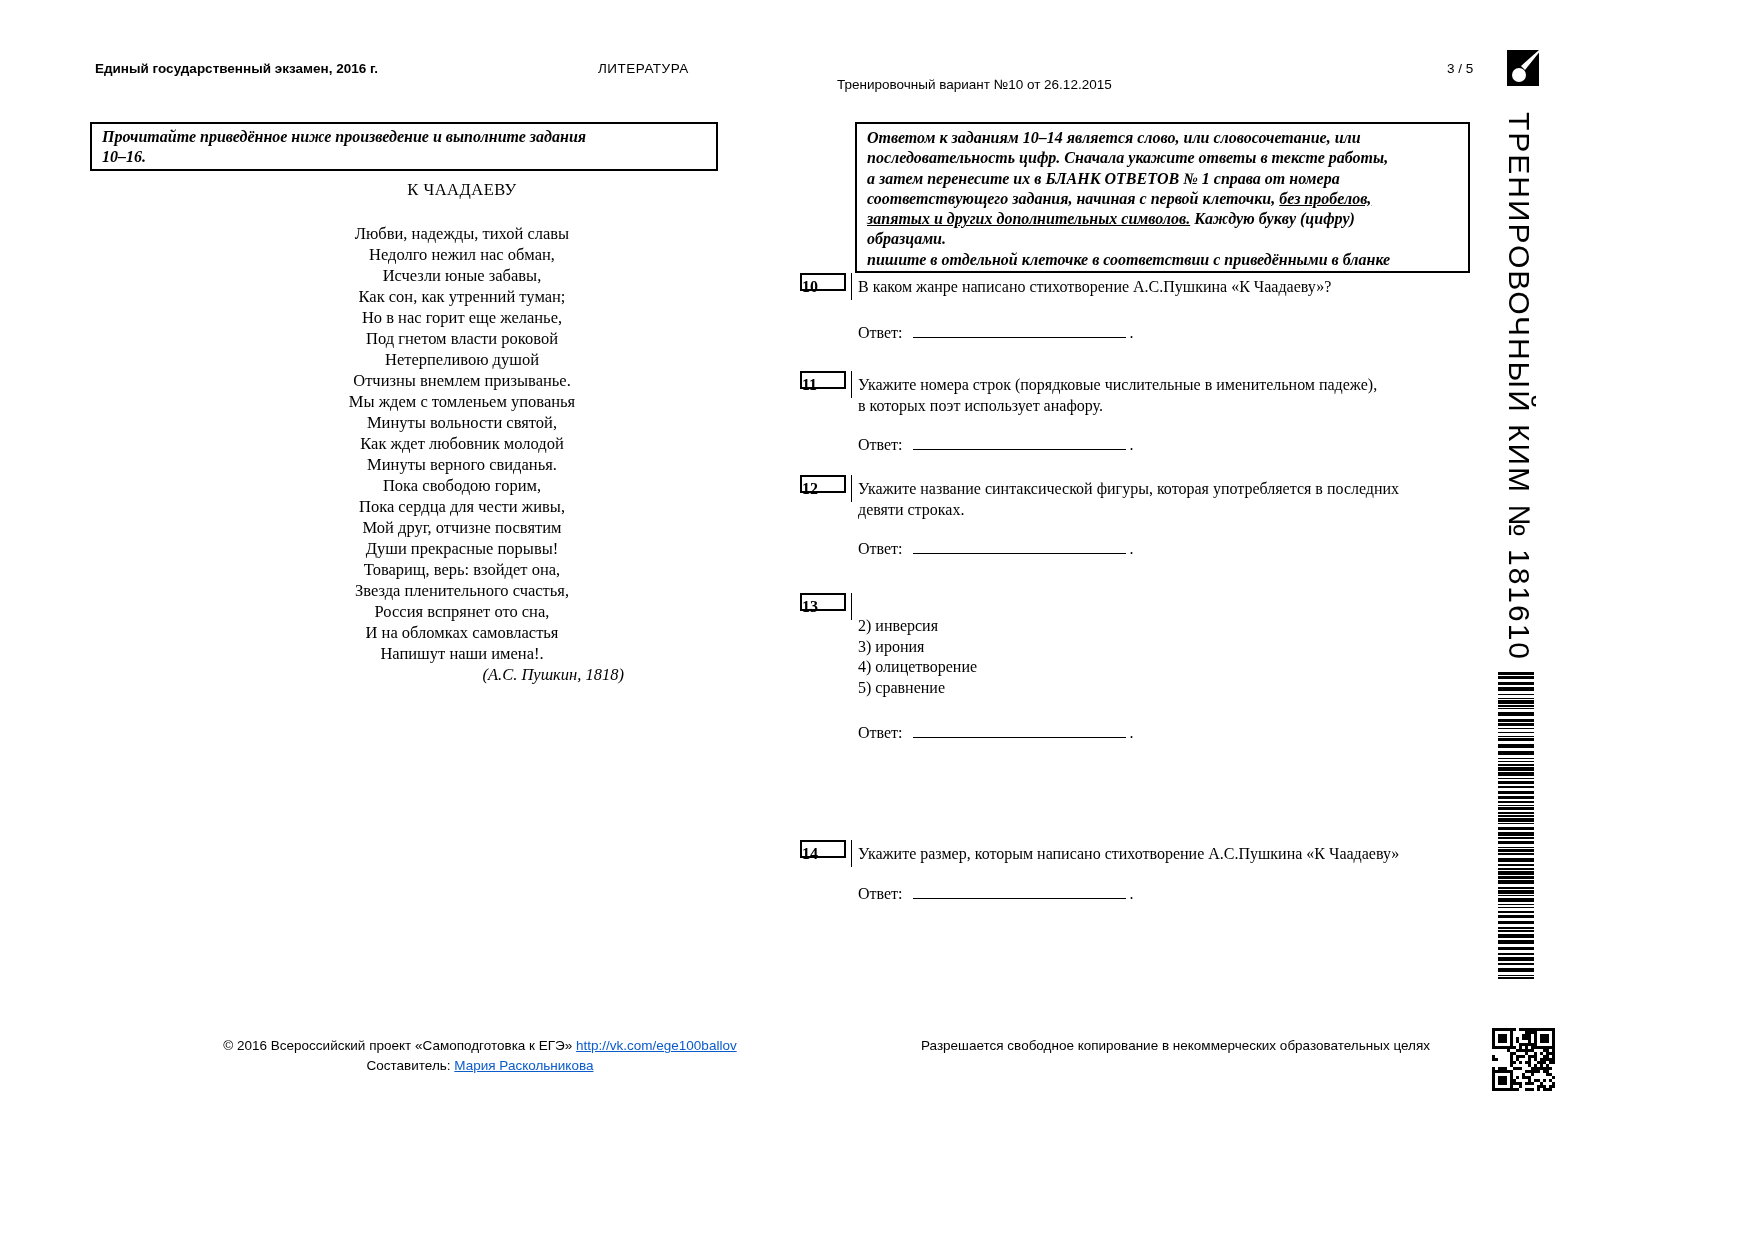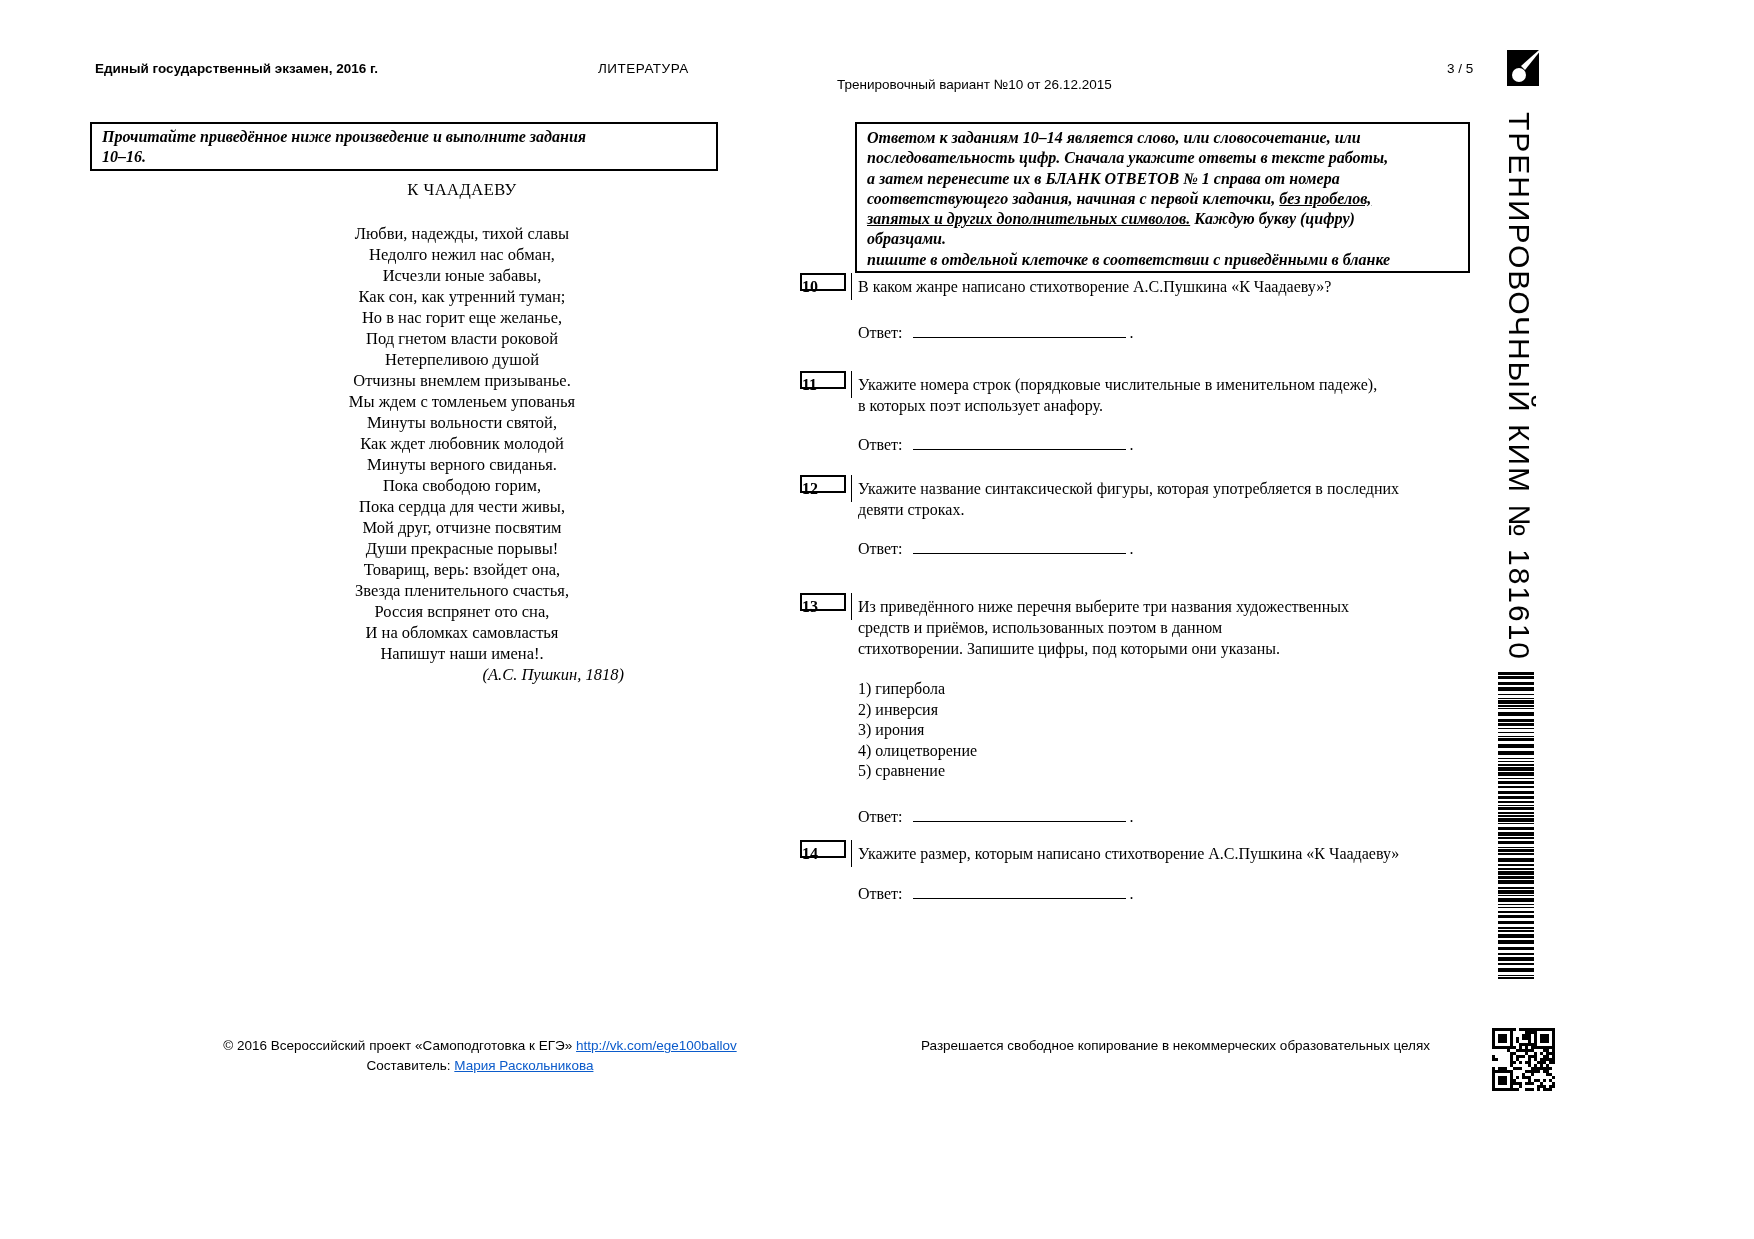--- a/index.html
+++ b/index.html
@@ -499,11 +499,6 @@
   <section class="q-row q-pos-3">
     <div class="q-num">13</div>
     <div class="q-body">
-      <div class="q-lines">
-          <div>Из приведённого ниже перечня выберите три названия художественных</div>
-          <div>средств и приёмов, использованных поэтом в данном</div>
-          <div>стихотворении. Запишите цифры, под которыми они указаны.</div>
-        </div>
       <div class="q-options">
           <div>1) гипербола</div>
           <div>2) инверсия</div>

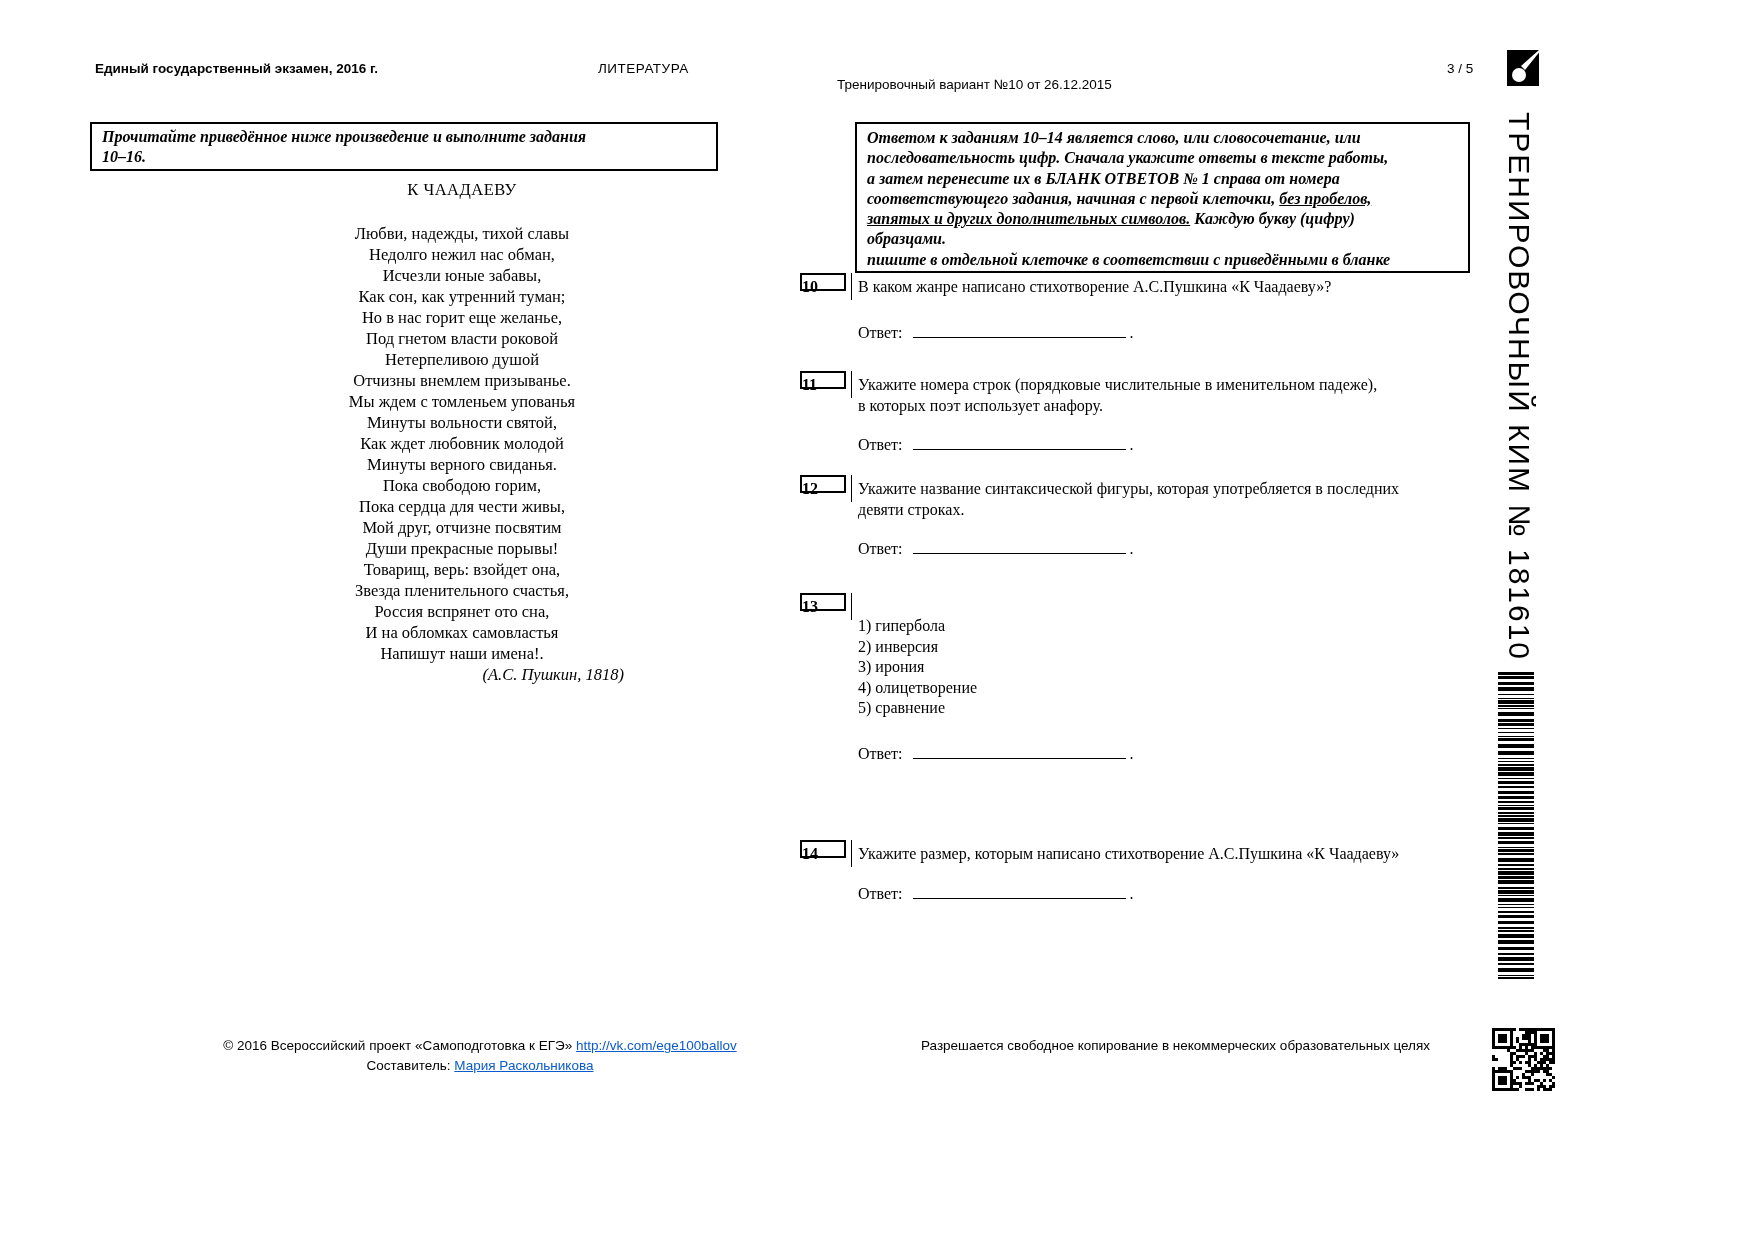--- a/index.html
+++ b/index.html
@@ -500,7 +500,6 @@
     <div class="q-num">13</div>
     <div class="q-body">
       <div class="q-options">
-          <div>1) гипербола</div>
           <div>2) инверсия</div>
           <div>3) ирония</div>
           <div>4) олицетворение</div>

